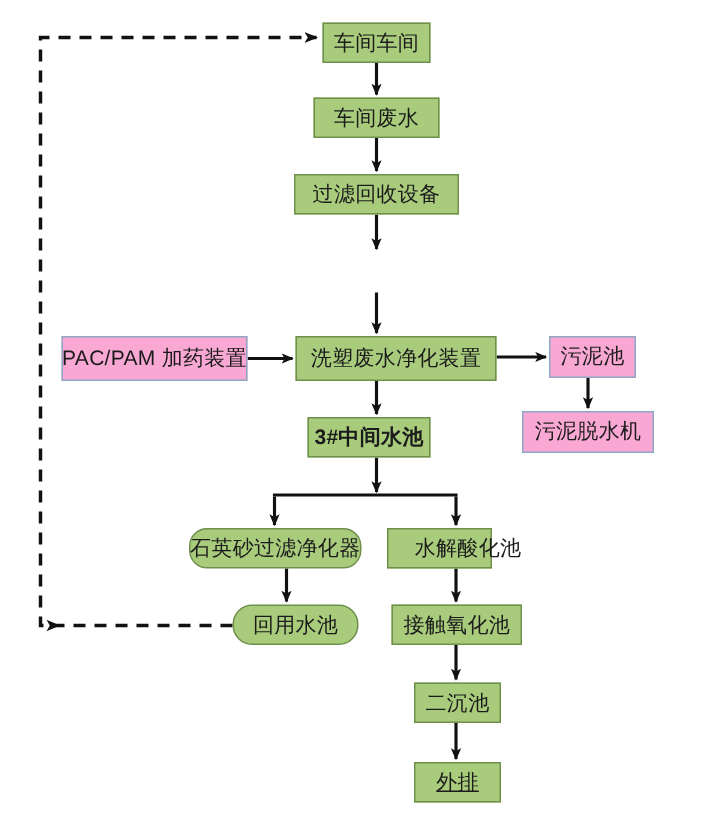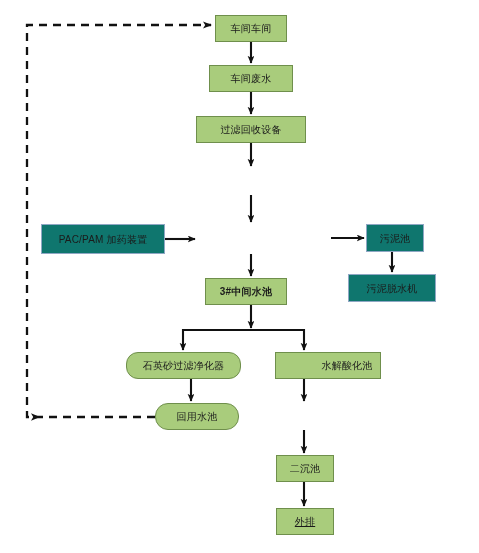--- a/index.html
+++ b/index.html
@@ -22,7 +22,7 @@
     align-items:center;
     justify-content:center;
     text-align:center;
-    font-size:10px;
+    font-size:14px;
     line-height:1.1;
     color:#1b1b1b;
     white-space:nowrap;

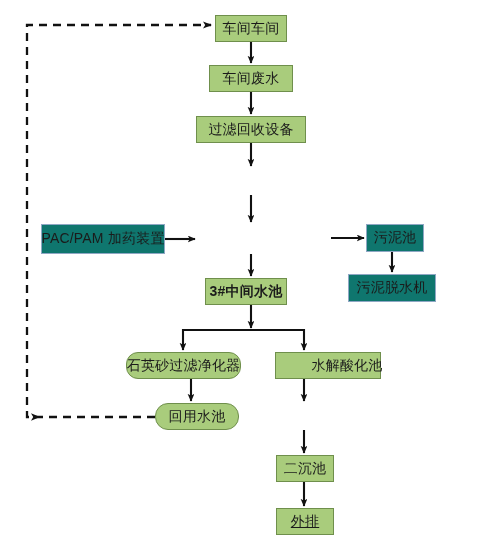--- a/index.html
+++ b/index.html
@@ -33,7 +33,7 @@
     border:1px solid #6f8f4c;
   }
   .node.blue{
-    background:#0f766e;
+    background:#f9a8d4;
     border:1px solid #8fa7c4;
   }
   .node.bold{ font-weight:bold; }

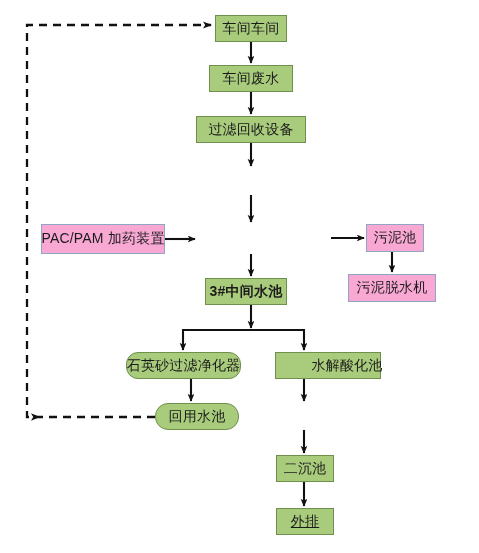--- a/index.html
+++ b/index.html
@@ -91,6 +91,7 @@
 
   <div class="node blue" style="left:41px;top:224px;width:124px;height:30px;">PAC/PAM 加药装置</div>
 
+  <div class="node green" style="left:197px;top:224px;width:134px;height:30px;">洗塑废水净化装置</div>
 
   <div class="node blue" style="left:366px;top:224px;width:58px;height:28px;">污泥池</div>
 

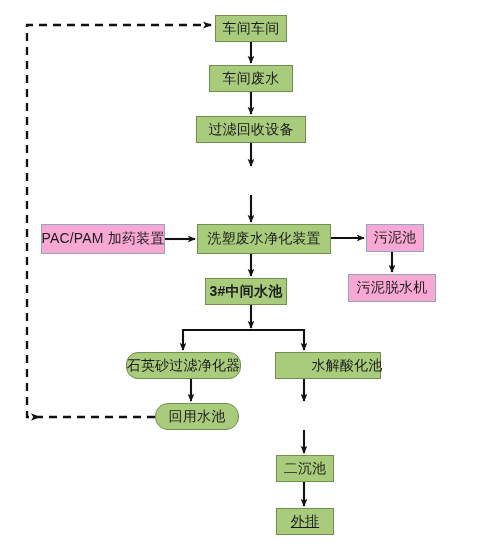--- a/index.html
+++ b/index.html
@@ -101,7 +101,7 @@
 
   <div class="node green" style="left:126px;top:352px;width:115px;height:27px;border-radius:12px;">石英砂过滤净化器</div>
 
-  <div class="node green" style="left:275px;top:352px;width:106px;height:27px;padding-left:38px;">水解酸化池</div>
+  <div class="node green" style="left:258px;top:352px;width:70px;height:27px;padding-left:38px;">水解酸化池</div>
 
   <div class="node green" style="left:155px;top:403px;width:84px;height:27px;border-radius:13px;">回用水池</div>
 

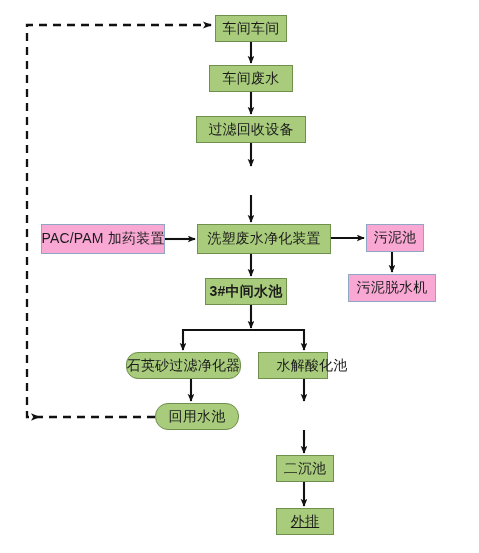--- a/index.html
+++ b/index.html
@@ -105,6 +105,7 @@
 
   <div class="node green" style="left:155px;top:403px;width:84px;height:27px;border-radius:13px;">回用水池</div>
 
+  <div class="node green" style="left:261px;top:403px;width:87px;height:27px;">接触氧化池</div>
 
   <div class="node green" style="left:276px;top:455px;width:58px;height:27px;">二沉池</div>
 

